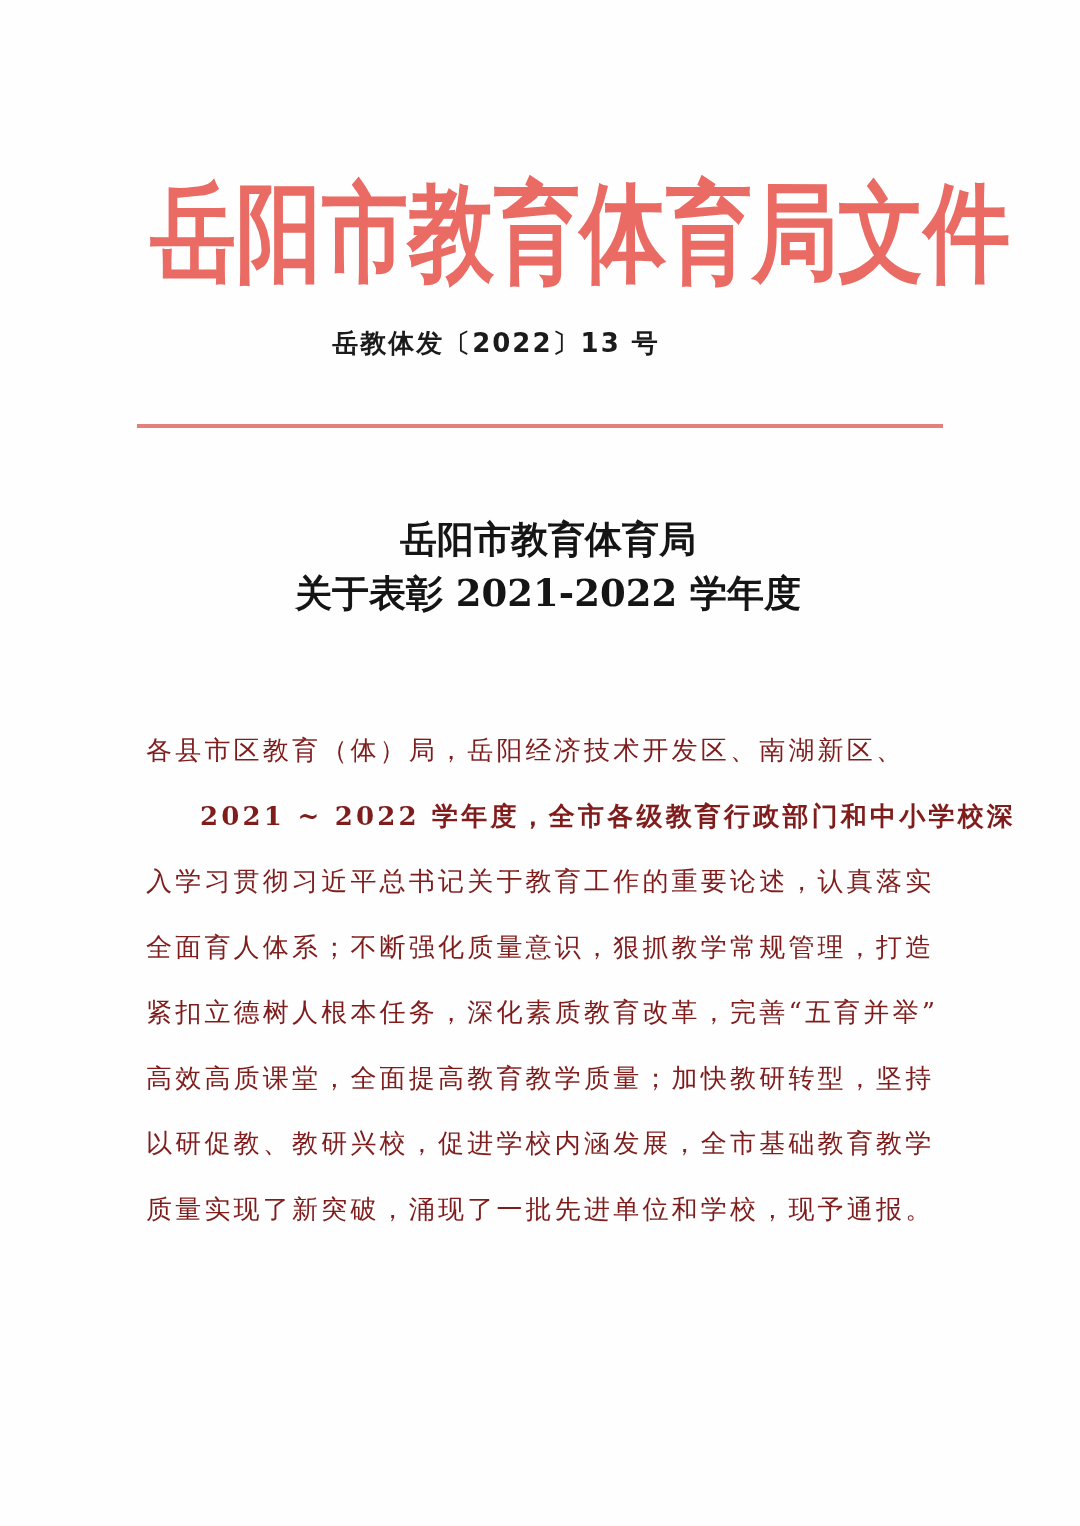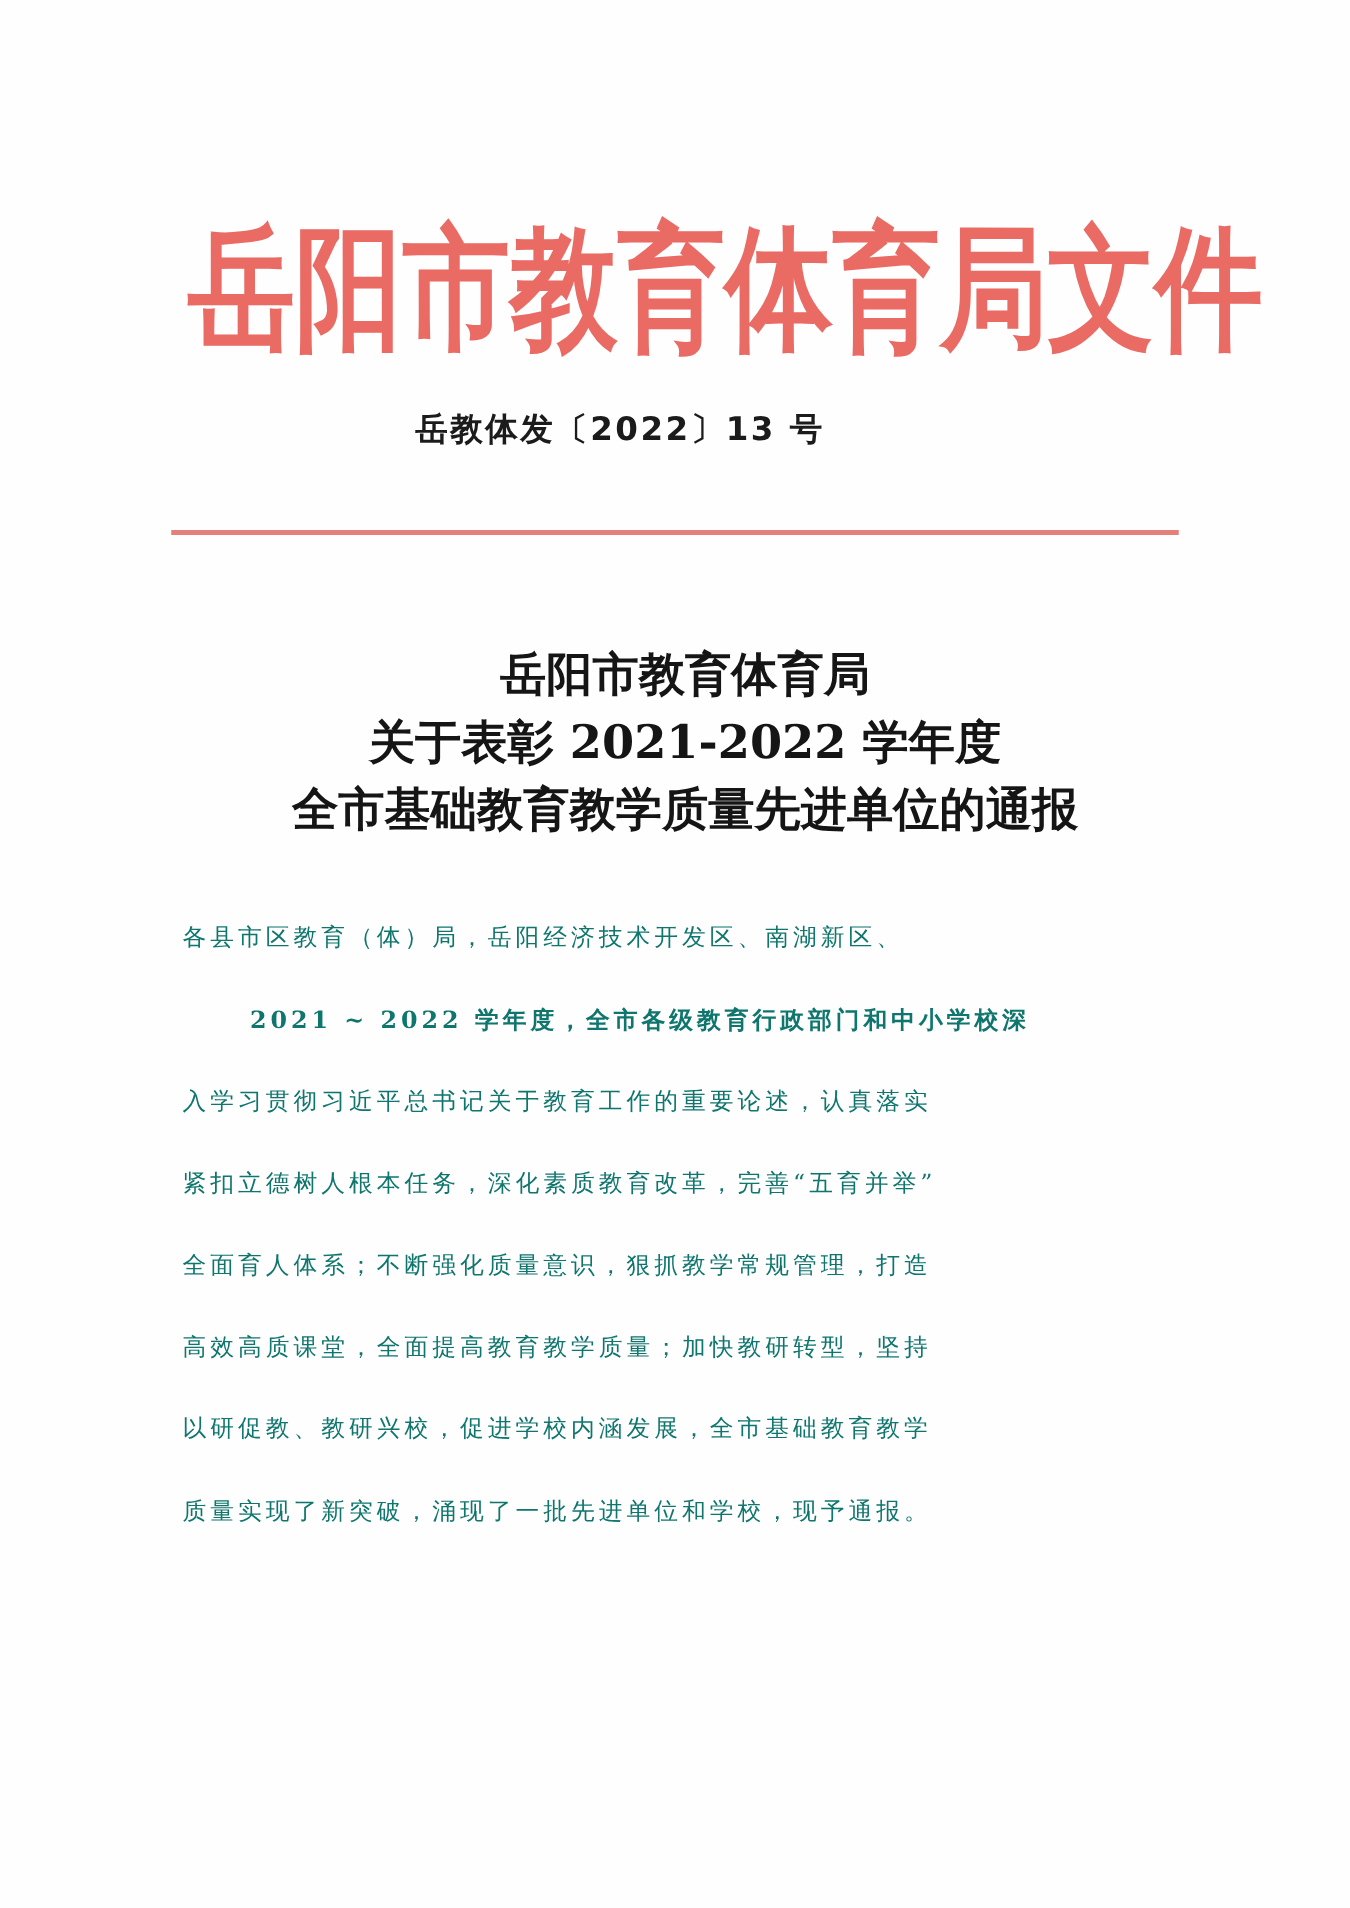--- a/index.html
+++ b/index.html
@@ -122,7 +122,6 @@
   <div class="title-block">
     <div>岳阳市教育体育局</div>
     <div>关于表彰 2021-2022 学年度</div>
-    <div>全市基础教育教学质量先进单位的通报</div>
   </div>
 
   <div class="body-text">

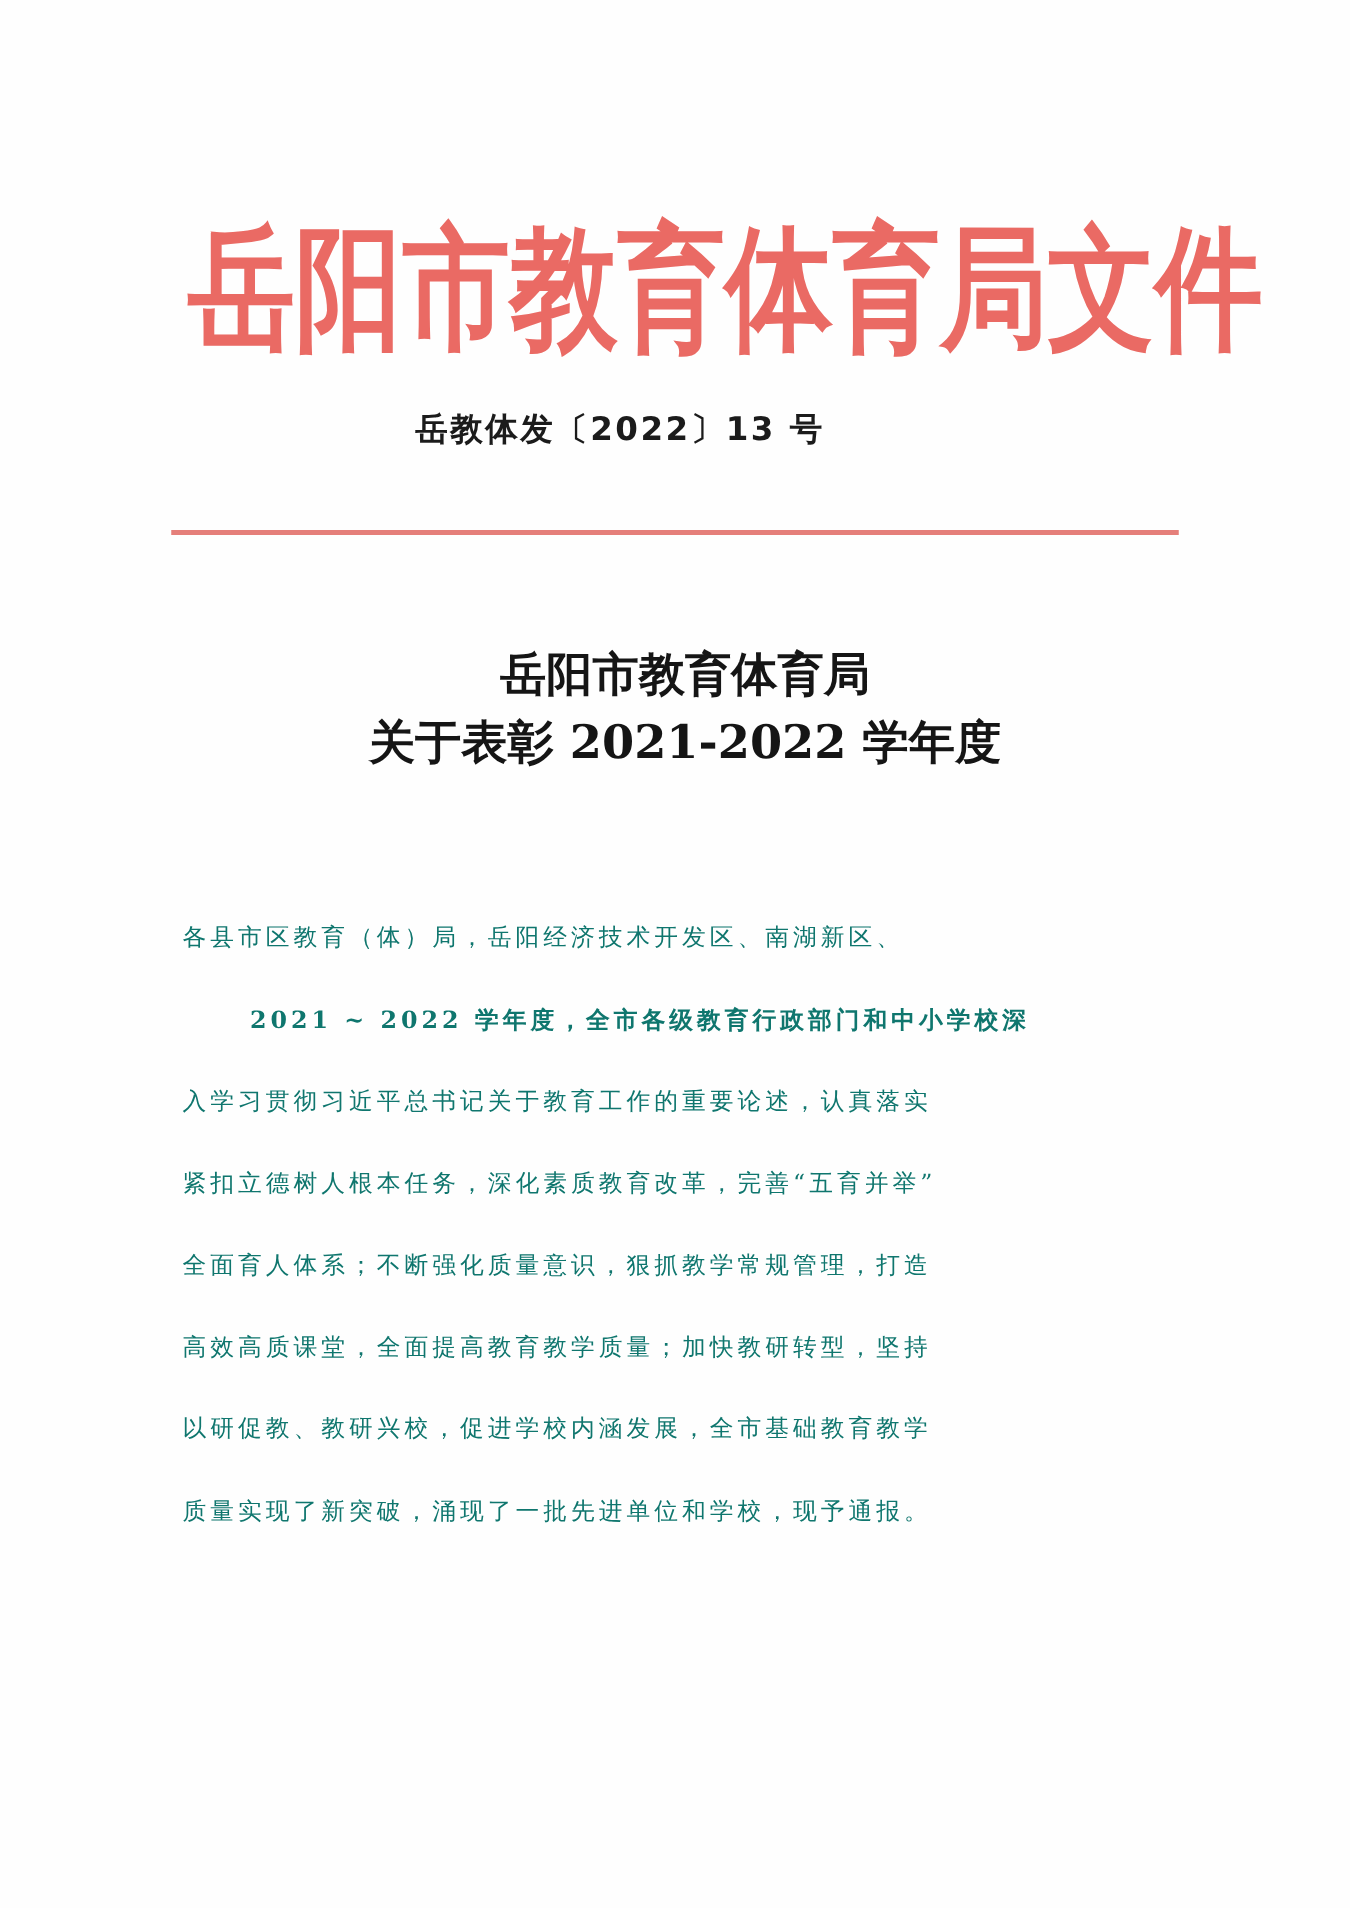--- a/index.html
+++ b/index.html
@@ -83,9 +83,9 @@
       top: 718px;
       width: 796px;
       font-family: "DejaVu Serif", "Liberation Serif", serif;
-      font-size: 19px;
+      font-size: 26px;
       line-height: 65.5px;
-      color: #0f766e;
+      color: #7f1d1d;
       letter-spacing: 3.2px;
     }
     .body-text .line {

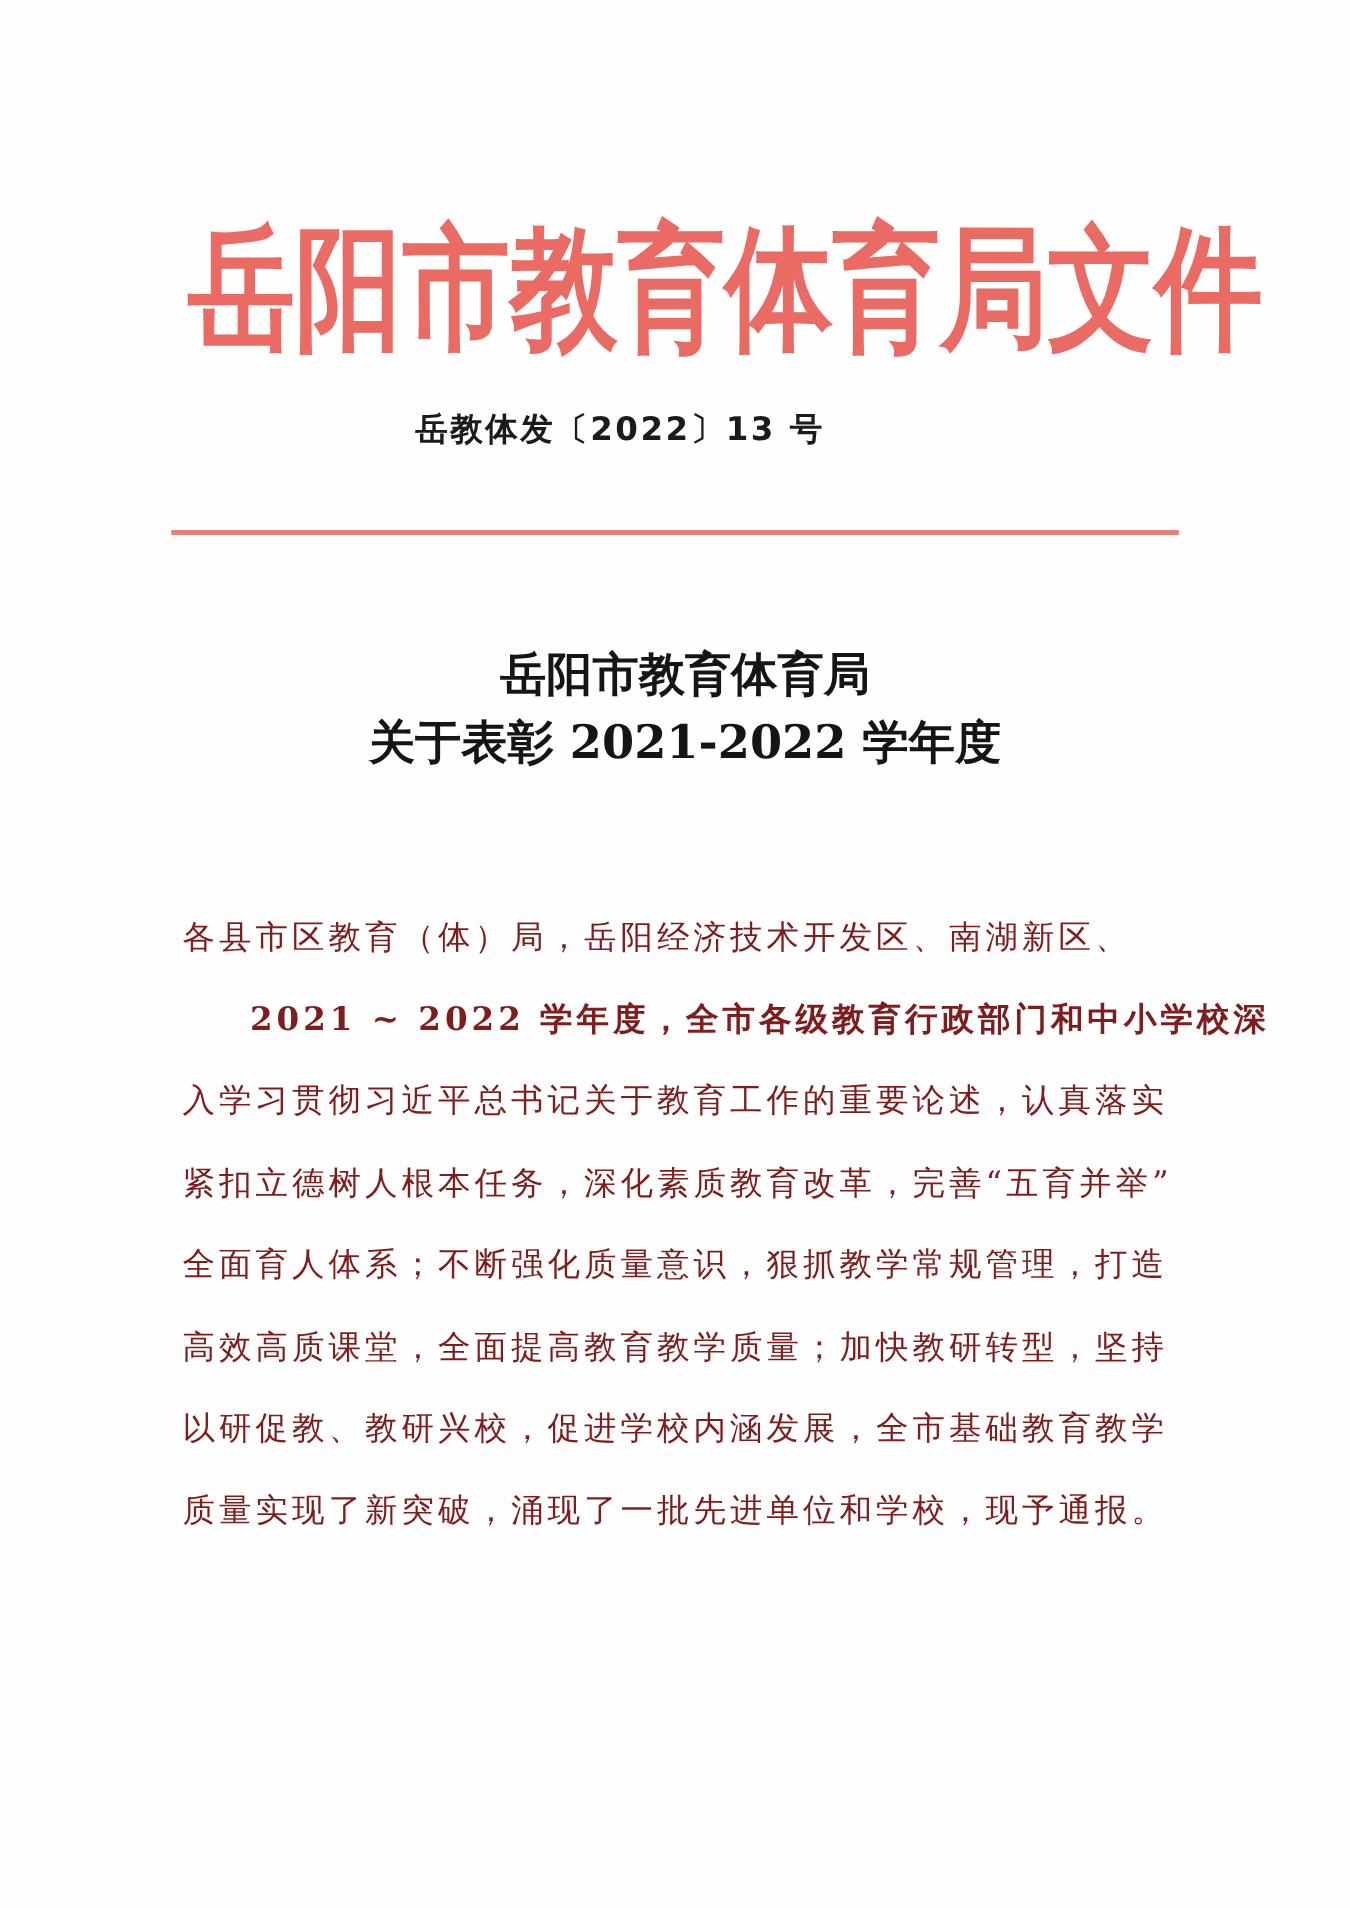--- a/index.html
+++ b/index.html
@@ -128,8 +128,8 @@
     <div class="line">各县市区教育（体）局，岳阳经济技术开发区、南湖新区、</div>
     <div class="line indent">2021 ~ 2022 学年度，全市各级教育行政部门和中小学校深</div>
     <div class="line">入学习贯彻习近平总书记关于教育工作的重要论述，认真落实</div>
+    <div class="line">全面育人体系；不断强化质量意识，狠抓教学常规管理，打造</div>
     <div class="line">紧扣立德树人根本任务，深化素质教育改革，完善“五育并举”</div>
-    <div class="line">全面育人体系；不断强化质量意识，狠抓教学常规管理，打造</div>
     <div class="line">高效高质课堂，全面提高教育教学质量；加快教研转型，坚持</div>
     <div class="line">以研促教、教研兴校，促进学校内涵发展，全市基础教育教学</div>
     <div class="line">质量实现了新突破，涌现了一批先进单位和学校，现予通报。</div>

